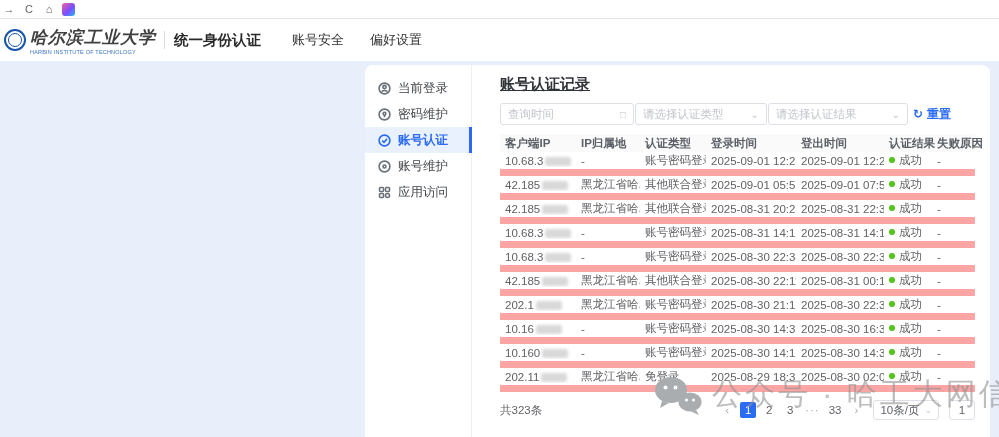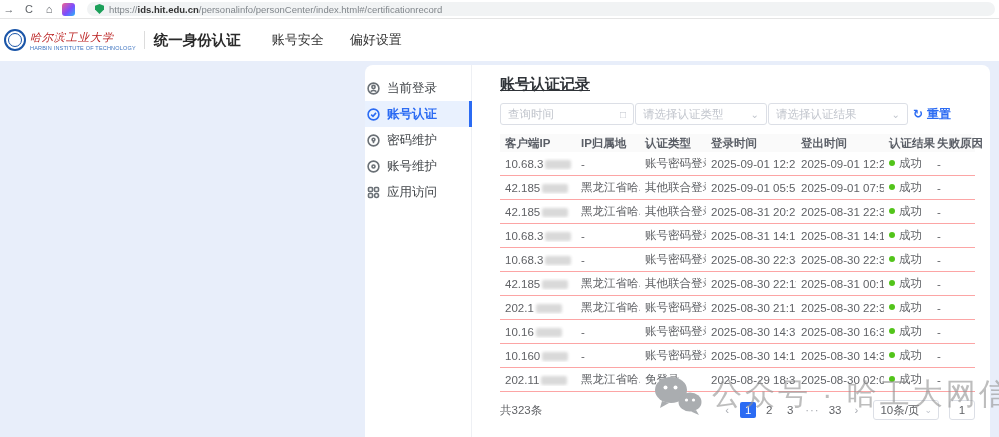--- a/index.html
+++ b/index.html
@@ -87,10 +87,6 @@
   <span class="b-ico">C</span>
   <span class="b-ico">⌂</span>
   <span class="ai-ico"></span>
-  <div class="url-pill">
-    <span class="shield"></span>
-    <span class="url-text"><span>https://</span><b>ids.hit.edu.cn</b><span>/personalinfo/personCenter/index.html#/certificationrecord</span></span>
-  </div>
 </div>
 
 <div class="app-header">

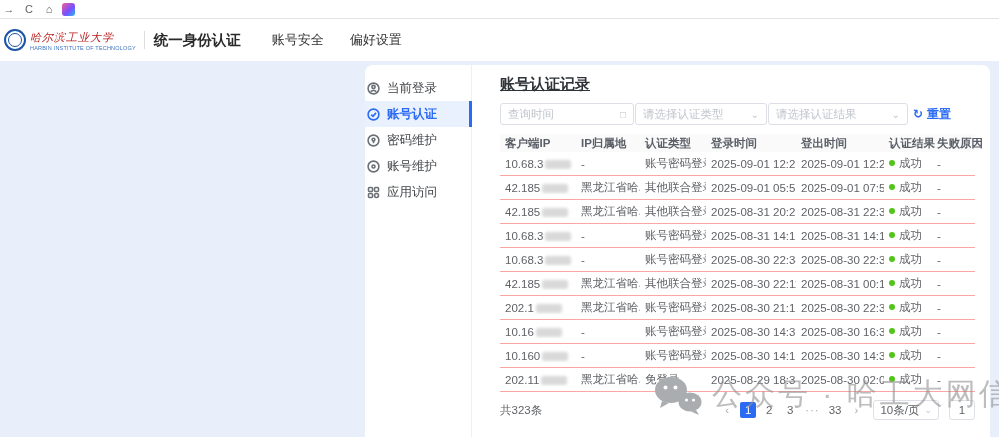--- a/index.html
+++ b/index.html
@@ -20,7 +20,7 @@
   .logo { display:flex; align-items:center; gap:4px; }
   .emblem { width:22px; height:22px; border:2px solid #1a55a8; border-radius:50%; position:relative; flex:none; }
   .emblem::after { content:""; position:absolute; inset:2px; border:1px solid #1a55a8; border-radius:50%; }
-  .logo-txt .cn { font-size:11px; font-weight:normal; font-style:italic; color:#b91c1c; letter-spacing:1px; white-space:nowrap; }
+  .logo-txt .cn { font-size:17px; font-weight:bold; font-style:italic; color:#404040; letter-spacing:1px; white-space:nowrap; }
   .logo-txt .en { font-size:5.5px; color:#3e74c0; letter-spacing:.2px; white-space:nowrap; }
   .hdr-divider { width:1px; height:18px; background:#dcdcdc; margin:0 9px 0 8px; }
   .app-title { font-size:14.5px; font-weight:bold; color:#2a2a2a; margin-right:18px; white-space:nowrap; }

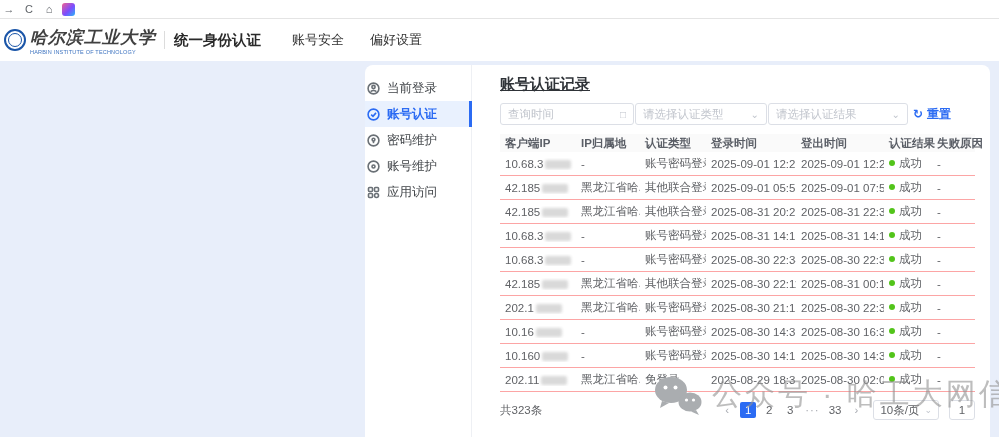--- a/index.html
+++ b/index.html
@@ -36,7 +36,7 @@
 
   
   .sidebar { width:107px; border-right:1px solid #eef0f4; padding-top:10px; flex:none; }
-  .side-item { height:26px; display:flex; align-items:center; padding-left:2px; gap:7px; font-size:12.5px; color:#404448; cursor:pointer; position:relative; }
+  .side-item { height:26px; display:flex; align-items:center; padding-left:13px; gap:7px; font-size:12.5px; color:#404448; cursor:pointer; position:relative; }
   .side-item svg { width:13px; height:13px; stroke:#6a7076; fill:none; stroke-width:1.6; flex:none; }
   .side-item.active { background:#e9f1fe; color:var(--accent); font-weight:bold; }
   .side-item.active svg { stroke:var(--accent); }

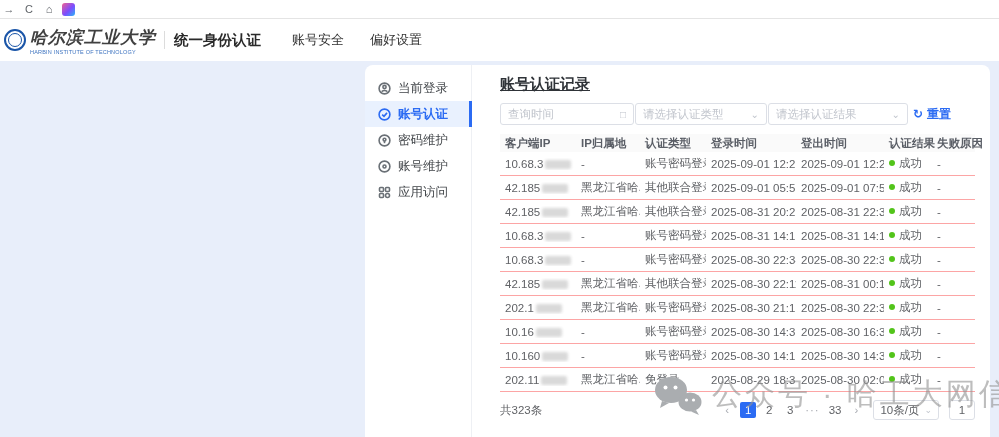--- a/index.html
+++ b/index.html
@@ -117,13 +117,6 @@
           </svg>
           <span>当前登录</span>
         </div>
-        <div class="side-item active">
-          <svg viewBox="0 0 13 13">
-            <circle cx="6.5" cy="6.5" r="5.4"></circle>
-            <path d="M4.2 6.6 L6 8.3 L9 4.9"></path>
-          </svg>
-          <span>账号认证</span>
-        </div>
         <div class="side-item">
           <svg viewBox="0 0 13 13">
             <circle cx="6.5" cy="6.5" r="5.4"></circle>
@@ -131,6 +124,13 @@
             <path d="M6.5 7 L6.5 9.2"></path>
           </svg>
           <span>密码维护</span>
+        </div>
+        <div class="side-item active">
+          <svg viewBox="0 0 13 13">
+            <circle cx="6.5" cy="6.5" r="5.4"></circle>
+            <path d="M4.2 6.6 L6 8.3 L9 4.9"></path>
+          </svg>
+          <span>账号认证</span>
         </div>
         <div class="side-item">
           <svg viewBox="0 0 13 13">

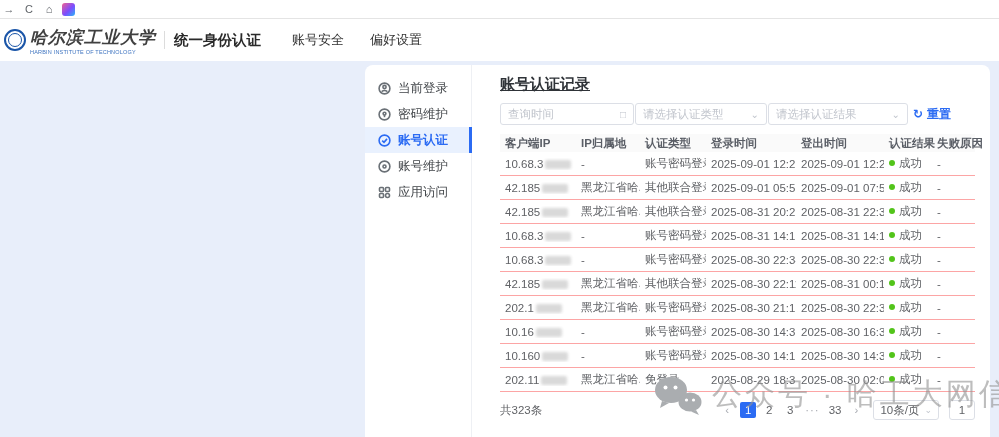--- a/index.html
+++ b/index.html
@@ -58,7 +58,7 @@
   .t-head, .t-row { display:grid; grid-template-columns:76px 64px 66px 90px 88px 48px 43px; }
   .t-head { background:#fafafa; height:18px; align-items:center; }
   .t-head > div { font-size:11.5px; font-weight:bold; color:#5a5e66; padding-left:5px; white-space:nowrap; }
-  .t-row { height:24px; align-items:center; border-bottom:1px solid #fca5a5; }
+  .t-row { height:24px; align-items:center; border-bottom:7px solid #fca5a5; }
   .t-row > div { font-size:11.5px; color:#606266; padding-left:5px; white-space:nowrap; overflow:hidden; }
   .mask { display:inline-block; width:26px; height:9px; margin-left:2px; border-radius:2px; background:#d9d9d9; filter:blur(1.5px); vertical-align:middle; }
   .dot { display:inline-block; width:6px; height:6px; border-radius:50%; background:#52c41a; margin-right:4px; vertical-align:1px; }

